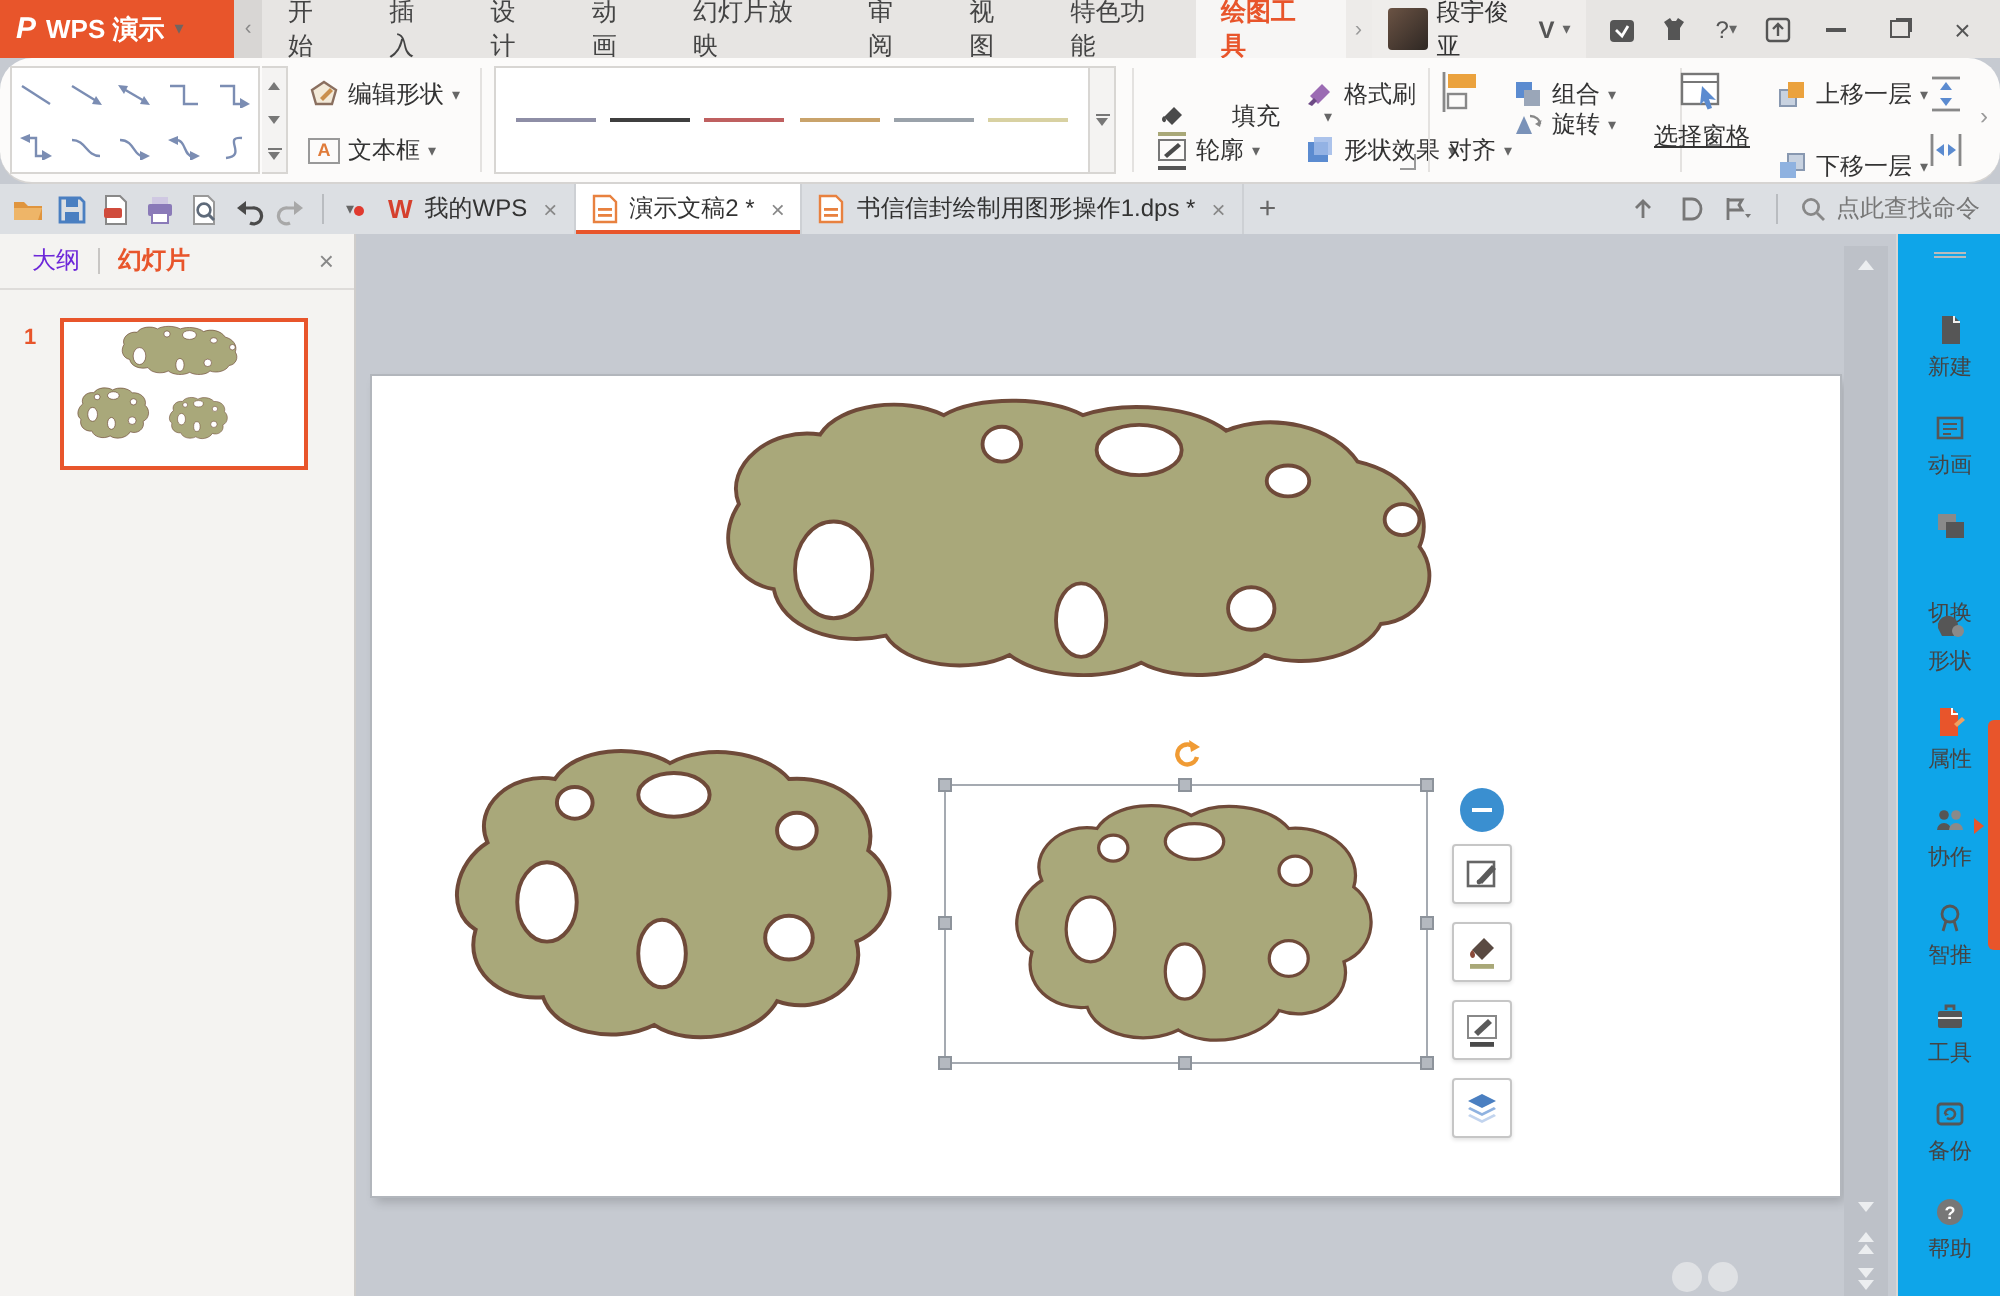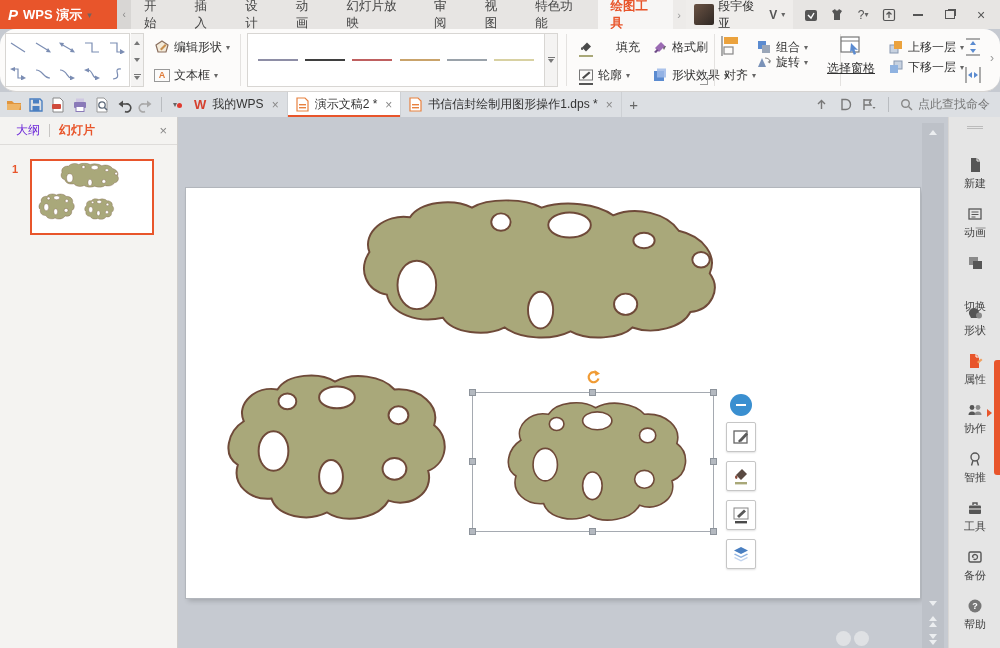--- a/index.html
+++ b/index.html
@@ -318,7 +318,7 @@
 
     <i class="rb-divider" style="left:566px;"></i>
 
-    <div class="rb-btn" style="left:574px; top:6px;gap:22px;">
+    <div class="rb-btn" style="left:574px; top:17px;gap:22px;">
       <svg class="ico16 under-olive" viewBox="0 0 16 13">
           <path d="M4 7 L9 2 L13 6 L8 11 Z" fill="#4a4a4a"></path>
           <path d="M3 8 C3 10 5 10 5 8.5 C5 7.6 4 6.5 4 6.5 C4 6.5 3 7.2 3 8 Z" fill="#4a4a4a"></path>

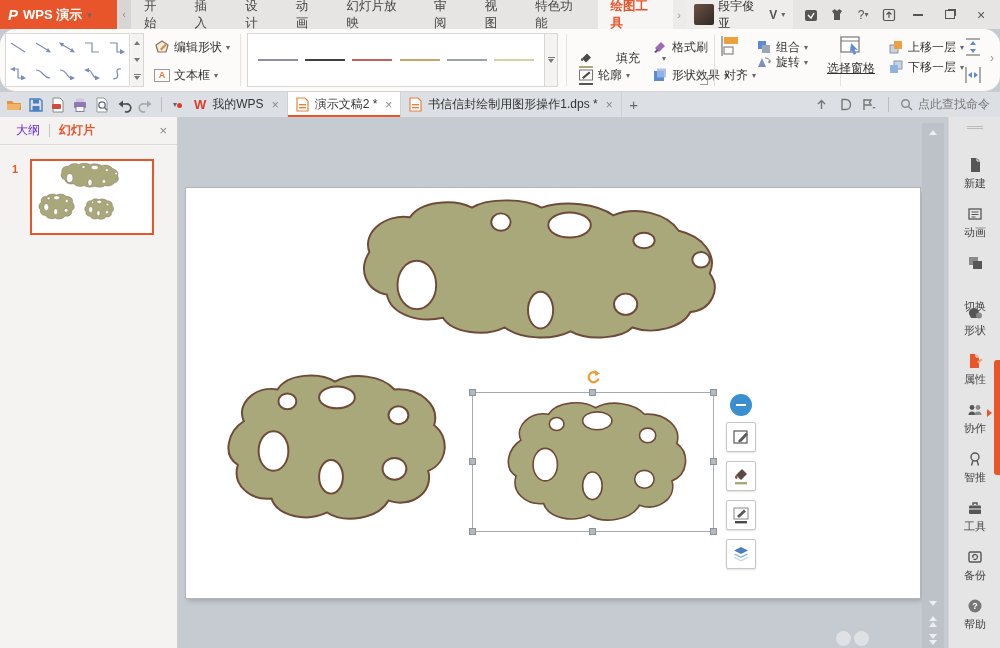--- a/index.html
+++ b/index.html
@@ -402,7 +402,7 @@
       <span>上移一层</span>
       <span class="caret">▾</span>
     </div>
-    <div class="rb-btn" style="left:884px; top:26px;">
+    <div class="rb-btn" style="left:884px; top:42px;">
       <svg class="ico16" viewBox="0 0 16 16">
           <rect x="6" y="2" width="8" height="8" fill="#c8d2e0" stroke="#8898b0"></rect>
           <rect x="2" y="6" width="8" height="8" fill="#8fb2e0"></rect>

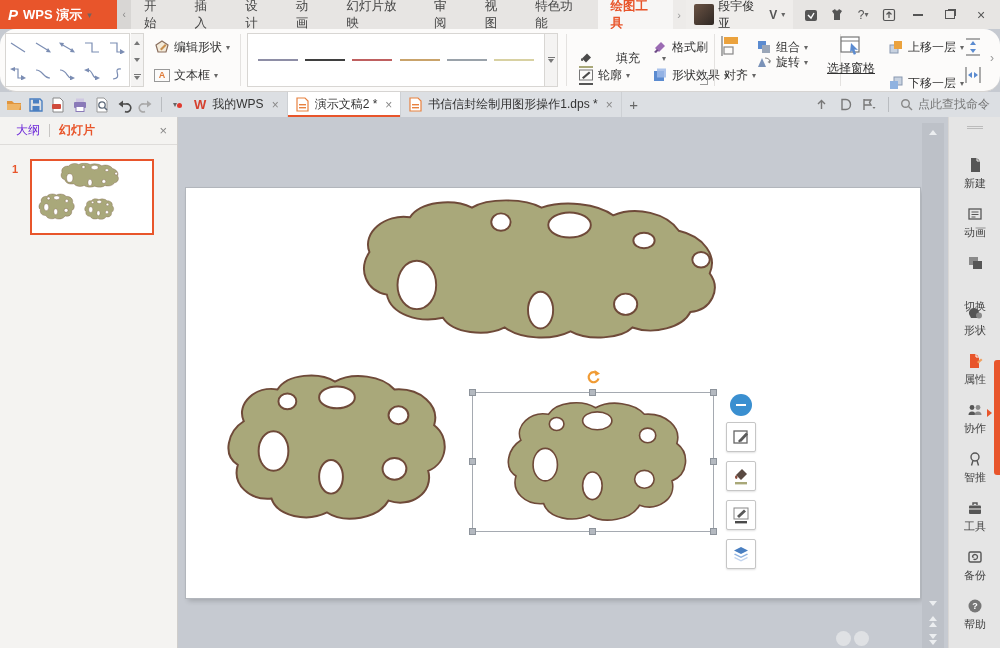--- a/index.html
+++ b/index.html
@@ -107,7 +107,7 @@
   .nav-dot { position:absolute; width:15px; height:15px; border-radius:50%; background:#dfe1e4; }
 
   
-  .rightbar { position:absolute; left:948px; top:117px; width:52px; height:531px; background:#e5e5e5; border-left:1px solid #d9d7d5; }
+  .rightbar { position:absolute; left:948px; top:117px; width:52px; height:531px; background:#0ea5e9; border-left:1px solid #d9d7d5; }
   .rb-handle { position:absolute; left:50%; margin-left:-8px; top:9px; width:16px; height:3px; border-top:1px solid #bbb; border-bottom:1px solid #bbb; }
   .side-item { position:absolute; left:0; width:52px; height:44px; display:flex; flex-direction:column; align-items:center; gap:3px; padding-top:4px; }
   .side-item .lbl { font-size:11px; color:#444; }

